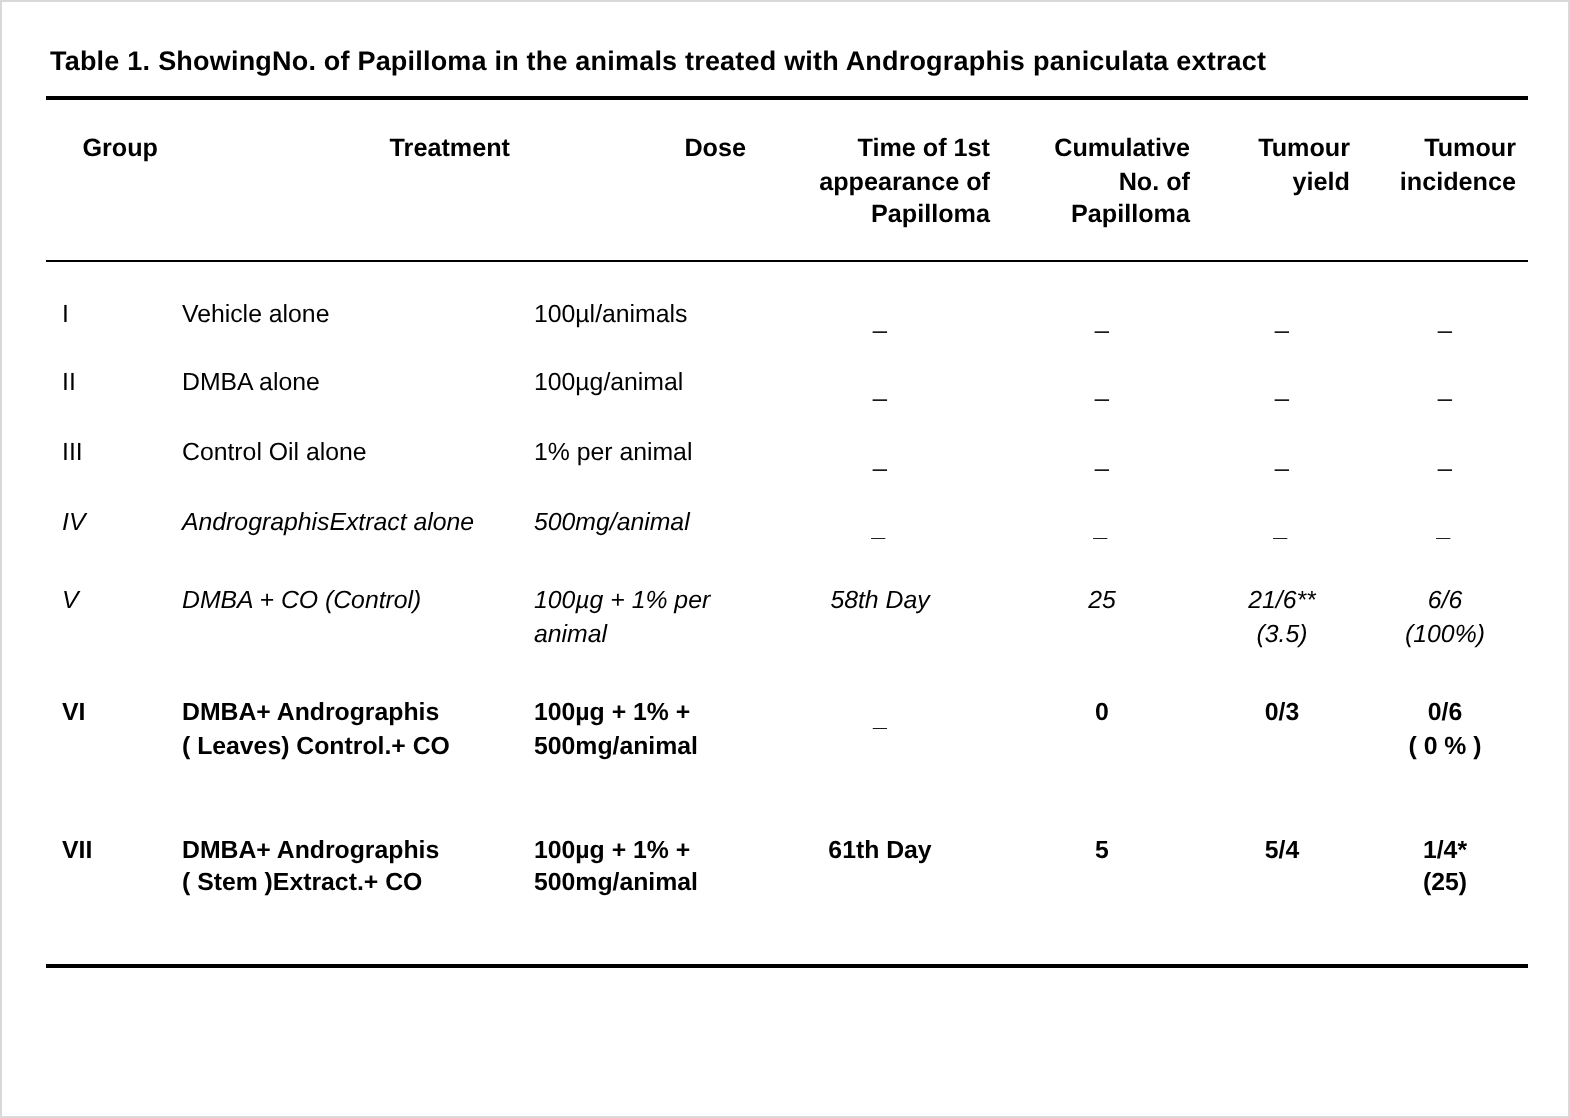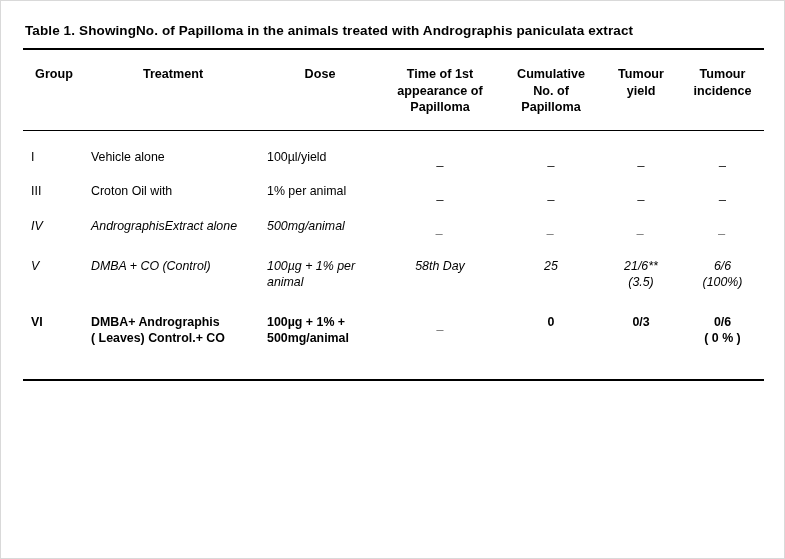--- a/index.html
+++ b/index.html
@@ -48,7 +48,7 @@
   thead th {
     font-size: 12.6px;
     font-weight: bold;
-    text-align: center;
+    text-align: right;
     vertical-align: top;
     padding: 16px 6px 14px 6px;
     line-height: 1.32;

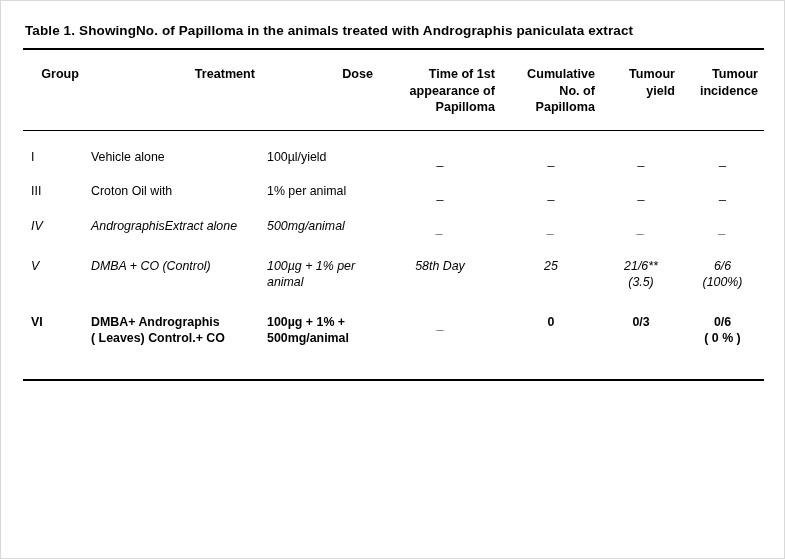--- a/index.html
+++ b/index.html
@@ -114,7 +114,7 @@
       <tr class="first">
         <td class="grp">I</td>
         <td>Vehicle alone</td>
-        <td>100µl/yield</td>
+        <td>100µl/animals</td>
         <td class="ctr"><span class="dash">_</span></td>
         <td class="ctr"><span class="dash">_</span></td>
         <td class="ctr"><span class="dash">_</span></td>

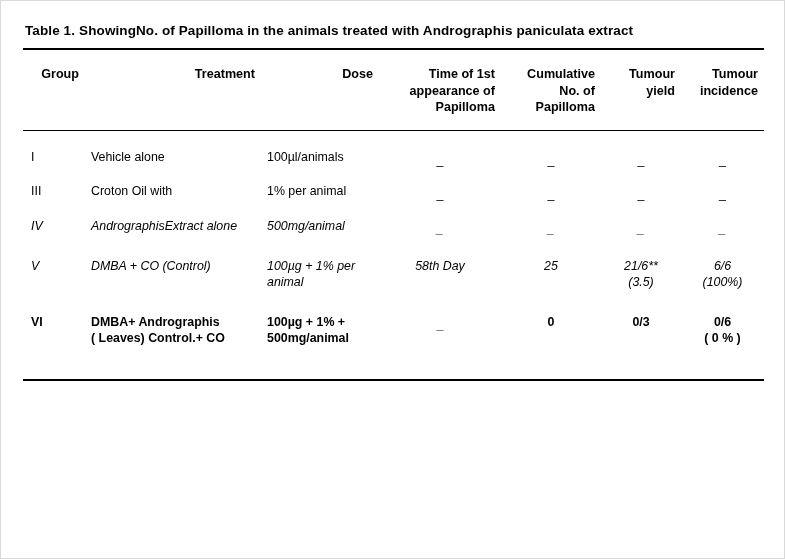--- a/index.html
+++ b/index.html
@@ -121,6 +121,15 @@
         <td class="ctr"><span class="dash">_</span></td>
       </tr>
       <tr>
+        <td class="grp">II</td>
+        <td>DMBA alone</td>
+        <td>100µg/animal</td>
+        <td class="ctr"><span class="dash">_</span></td>
+        <td class="ctr"><span class="dash">_</span></td>
+        <td class="ctr"><span class="dash">_</span></td>
+        <td class="ctr"><span class="dash">_</span></td>
+      </tr>
+      <tr>
         <td class="grp">III</td>
         <td>Croton Oil with</td>
         <td>1% per animal</td>

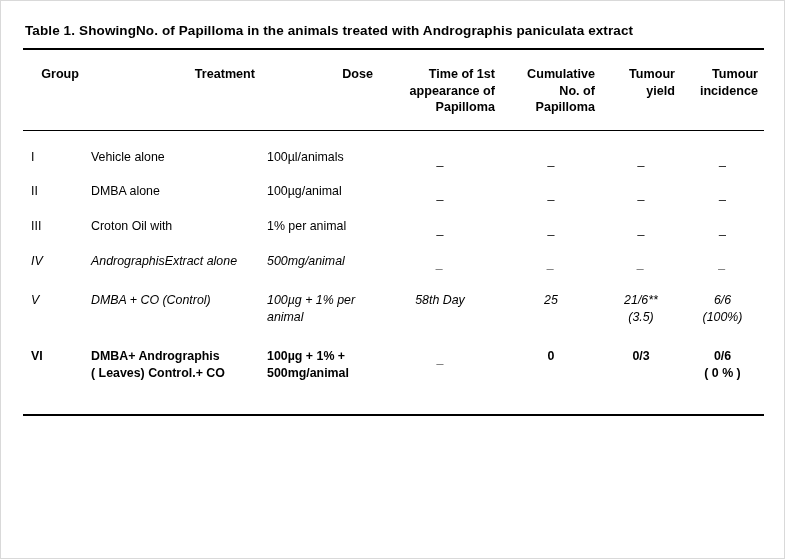--- a/index.html
+++ b/index.html
@@ -131,7 +131,7 @@
       </tr>
       <tr>
         <td class="grp">III</td>
-        <td>Croton Oil with</td>
+        <td>Control Oil alone</td>
         <td>1% per animal</td>
         <td class="ctr"><span class="dash">_</span></td>
         <td class="ctr"><span class="dash">_</span></td>

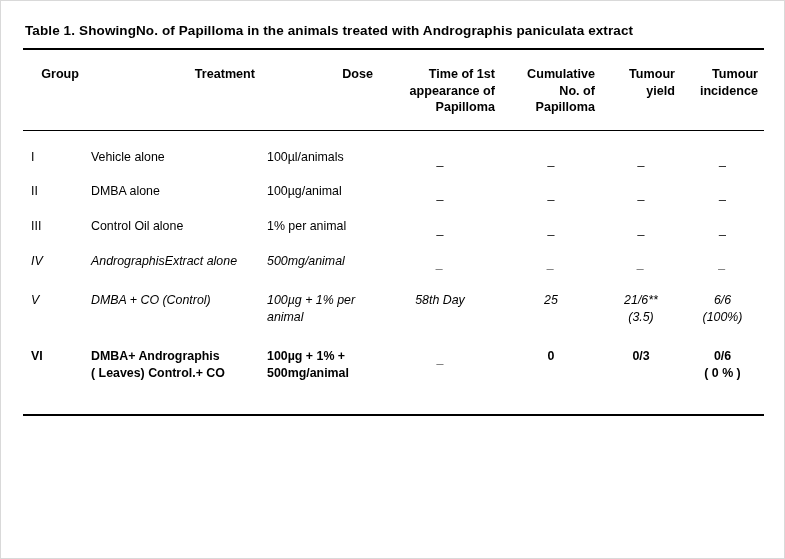--- a/index.html
+++ b/index.html
@@ -180,6 +180,24 @@
           <span>( 0 % )</span>
         </td>
       </tr>
+      <tr class="tall2">
+        <td class="grp">VII</td>
+        <td class="two-line">
+          <span>DMBA+ Andrographis</span>
+          <span>( Stem )Extract.+ CO</span>
+        </td>
+        <td class="two-line">
+          <span>100µg + 1% +</span>
+          <span>500mg/animal</span>
+        </td>
+        <td class="ctr">61th Day</td>
+        <td class="ctr">5</td>
+        <td class="ctr">5/4</td>
+        <td class="ctr two-line">
+          <span>1/4*</span>
+          <span>(25)</span>
+        </td>
+      </tr>
     </tbody>
   </table>
 

